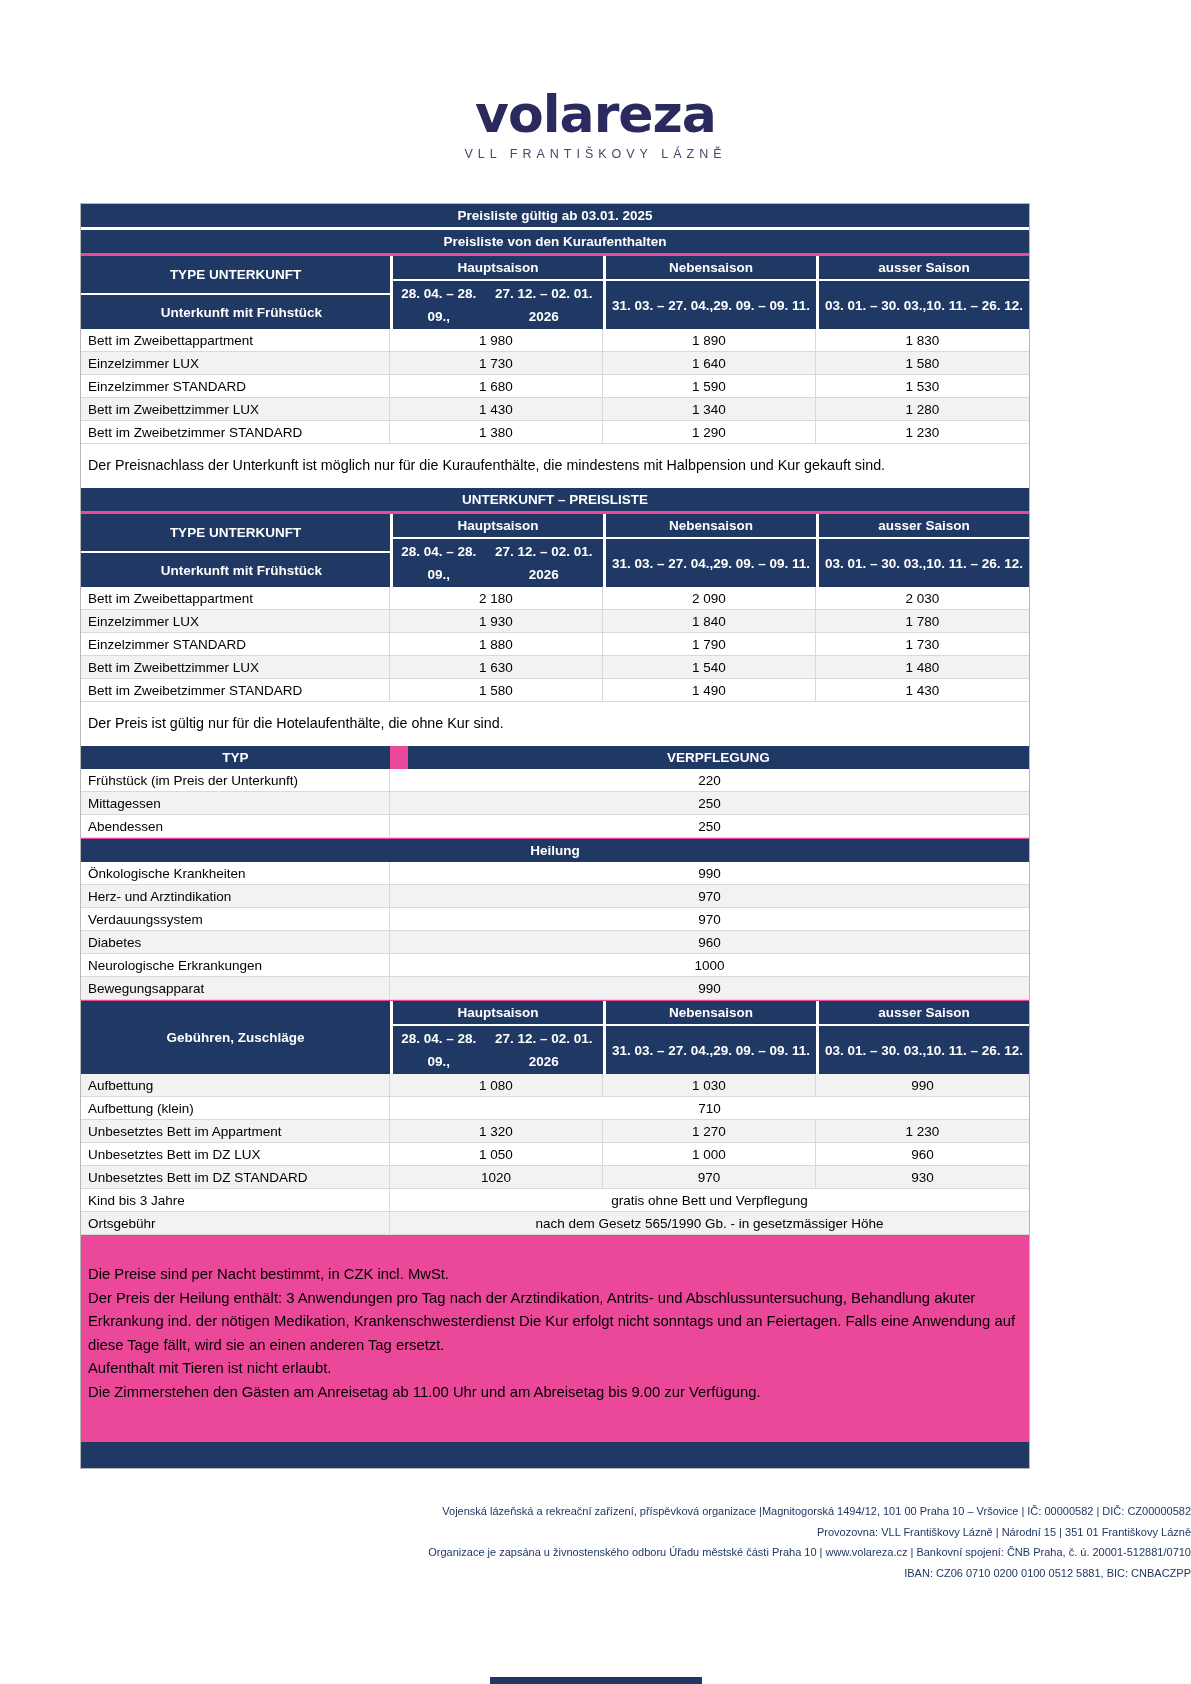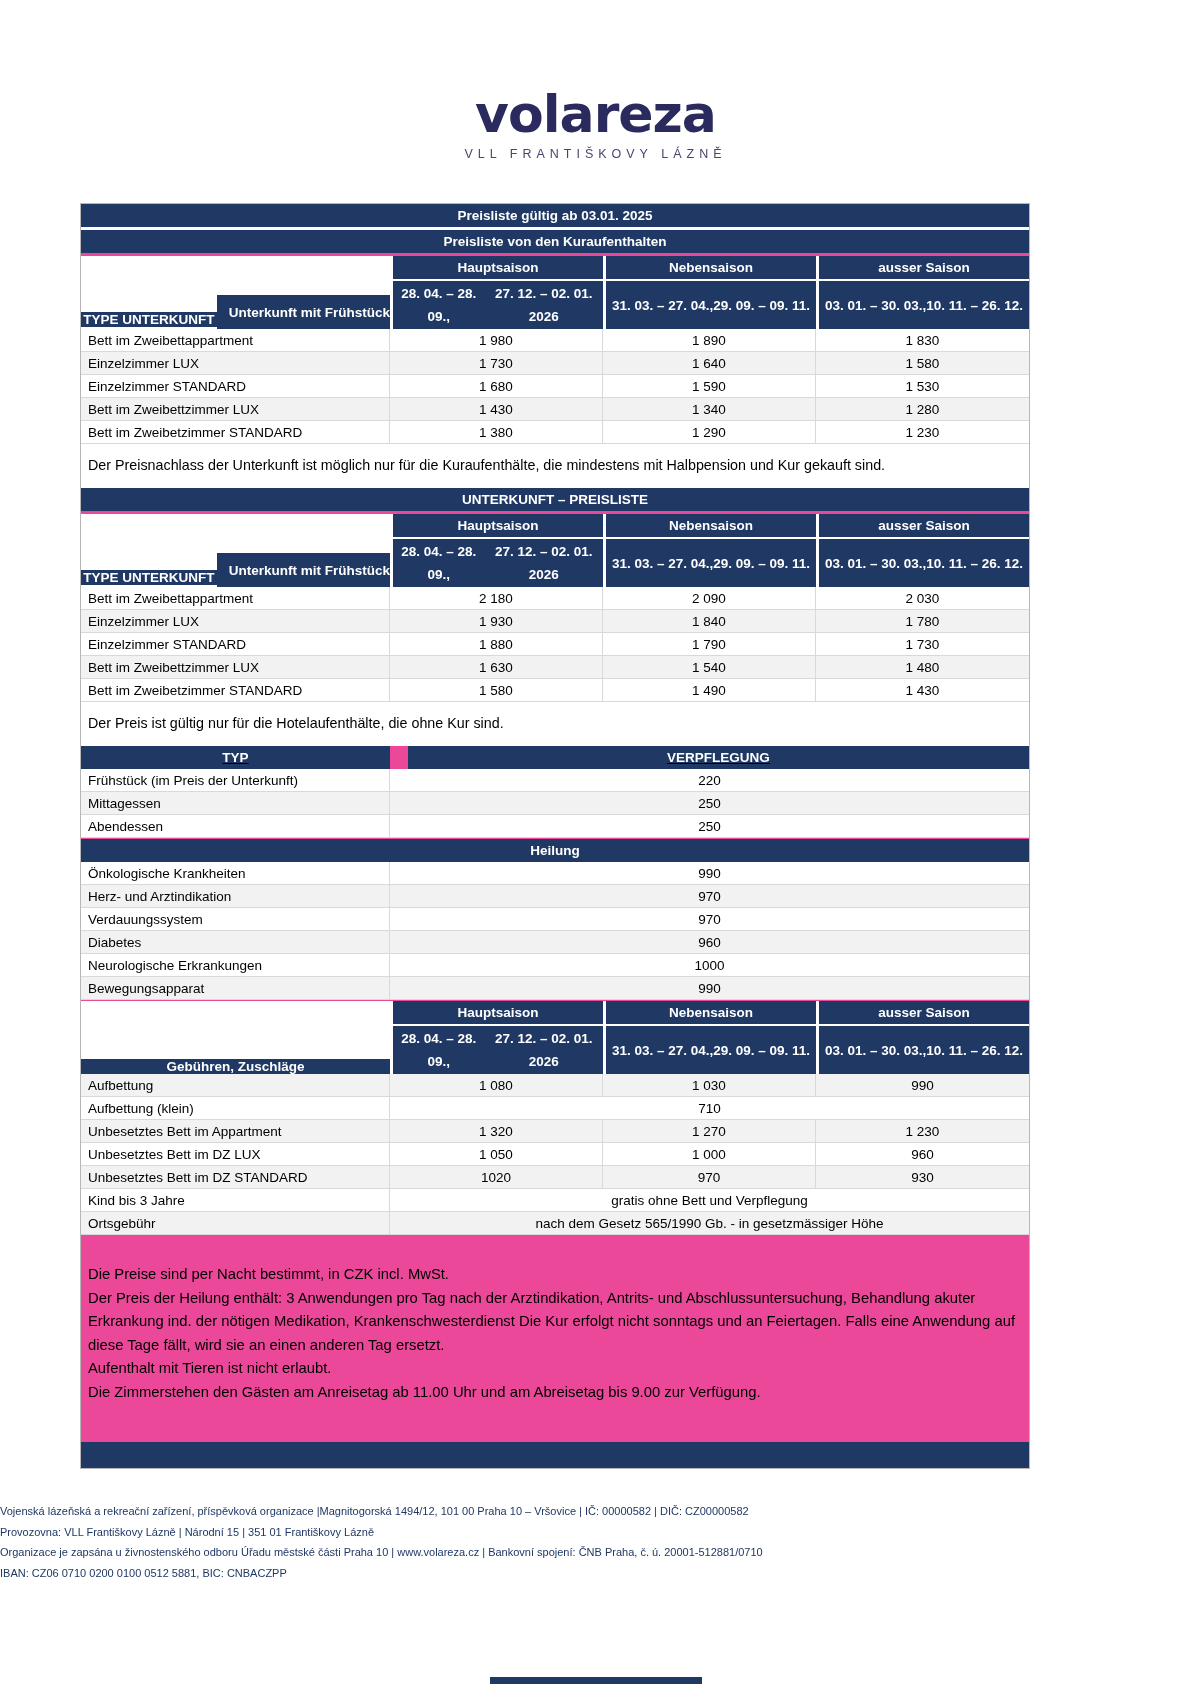--- a/index.html
+++ b/index.html
@@ -26,7 +26,7 @@
   
   .shead{display:grid;grid-template-columns:309px 1fr 1fr 1fr;column-gap:3px;background:#fff;margin-top:3px;}
   .shead.tight{margin-top:1px;}
-  .sh-corner{display:flex;flex-direction:row;align-items:flex-end;}
+  .sh-corner{display:flex;flex-direction:column;}
   .sh-corner .top{flex:1;margin-bottom:2px;}
   .sh-corner.single .top{margin-bottom:0;}
   .sh-corner .sub{height:34px;padding-left:12px;}

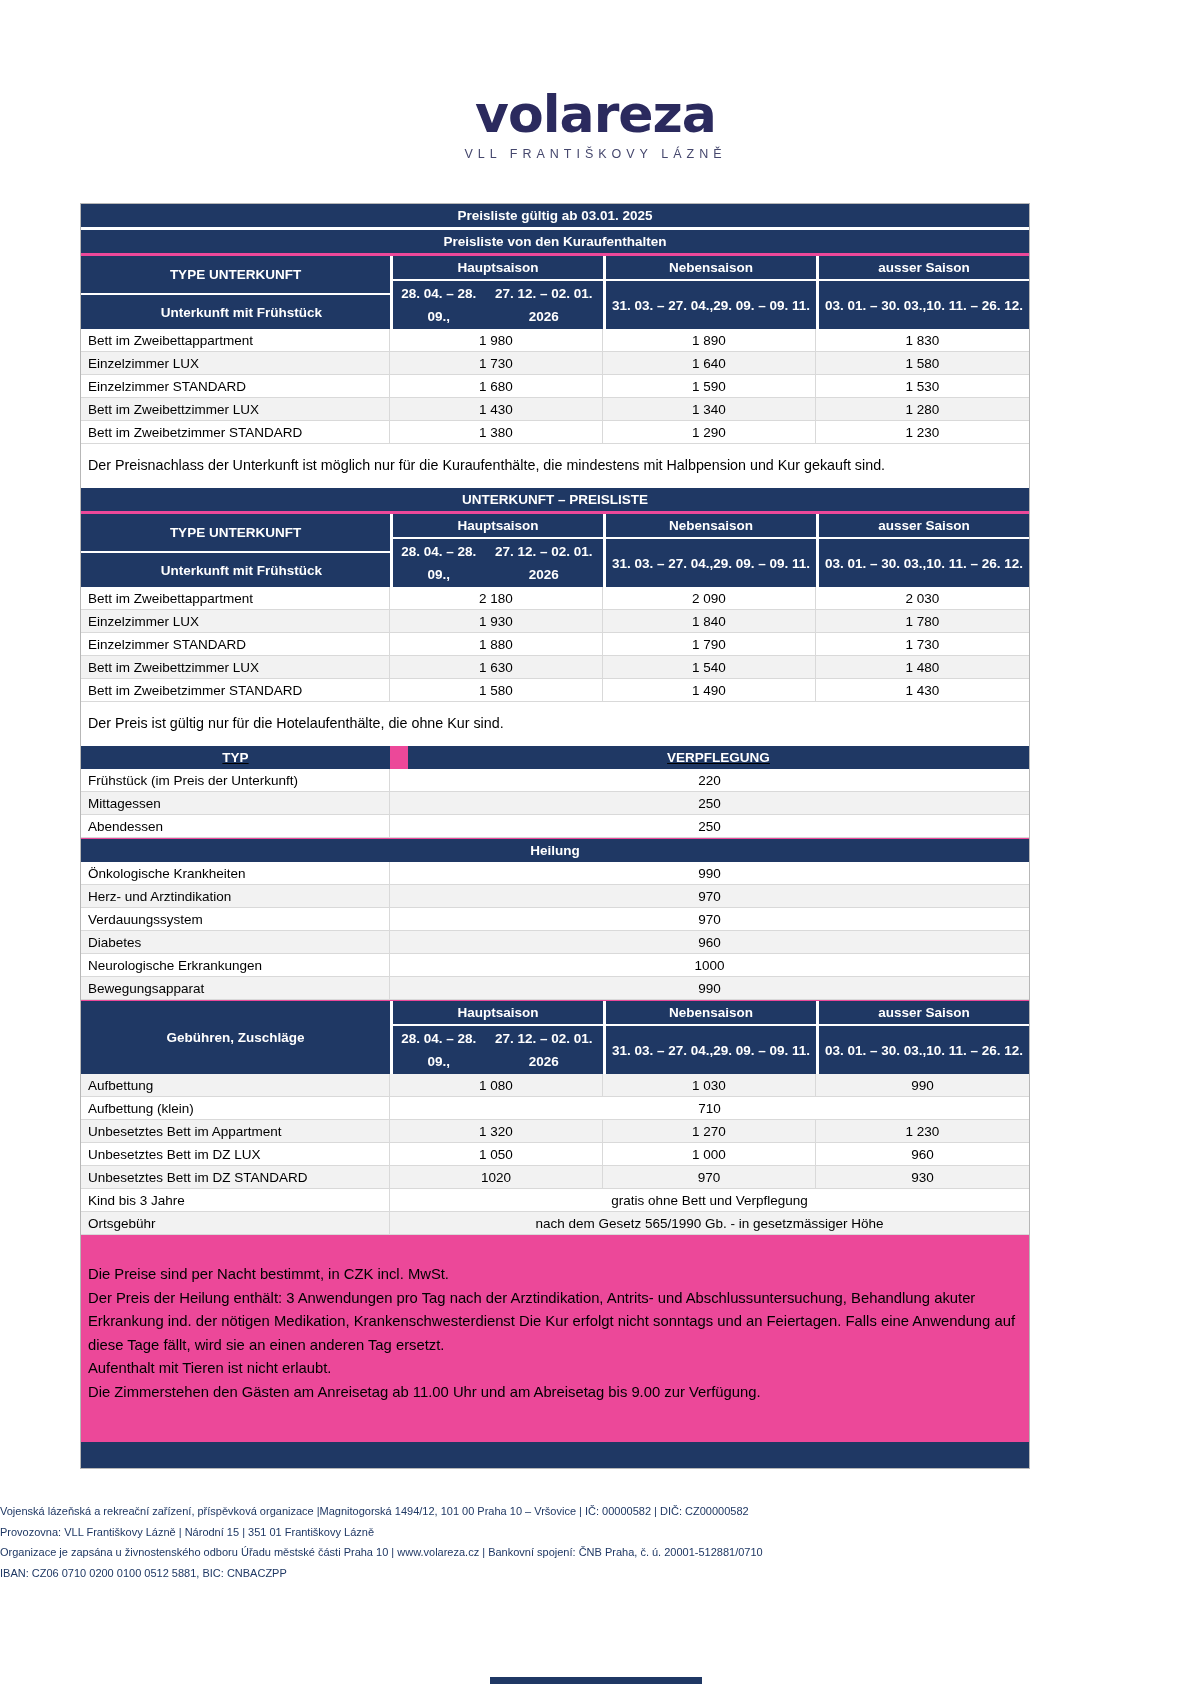--- a/index.html
+++ b/index.html
@@ -47,7 +47,7 @@
   .c.span3{grid-column:2/5;}
 
   
-  .t3-head{display:grid;grid-template-columns:309px 1fr;column-gap:18px;text-decoration:underline;}
+  .t3-head{display:grid;grid-template-columns:309px 1fr;column-gap:18px;}
   .t3-head .navy{height:23px;}
   .heilung-bar{height:23px;margin-top:1px;}
 

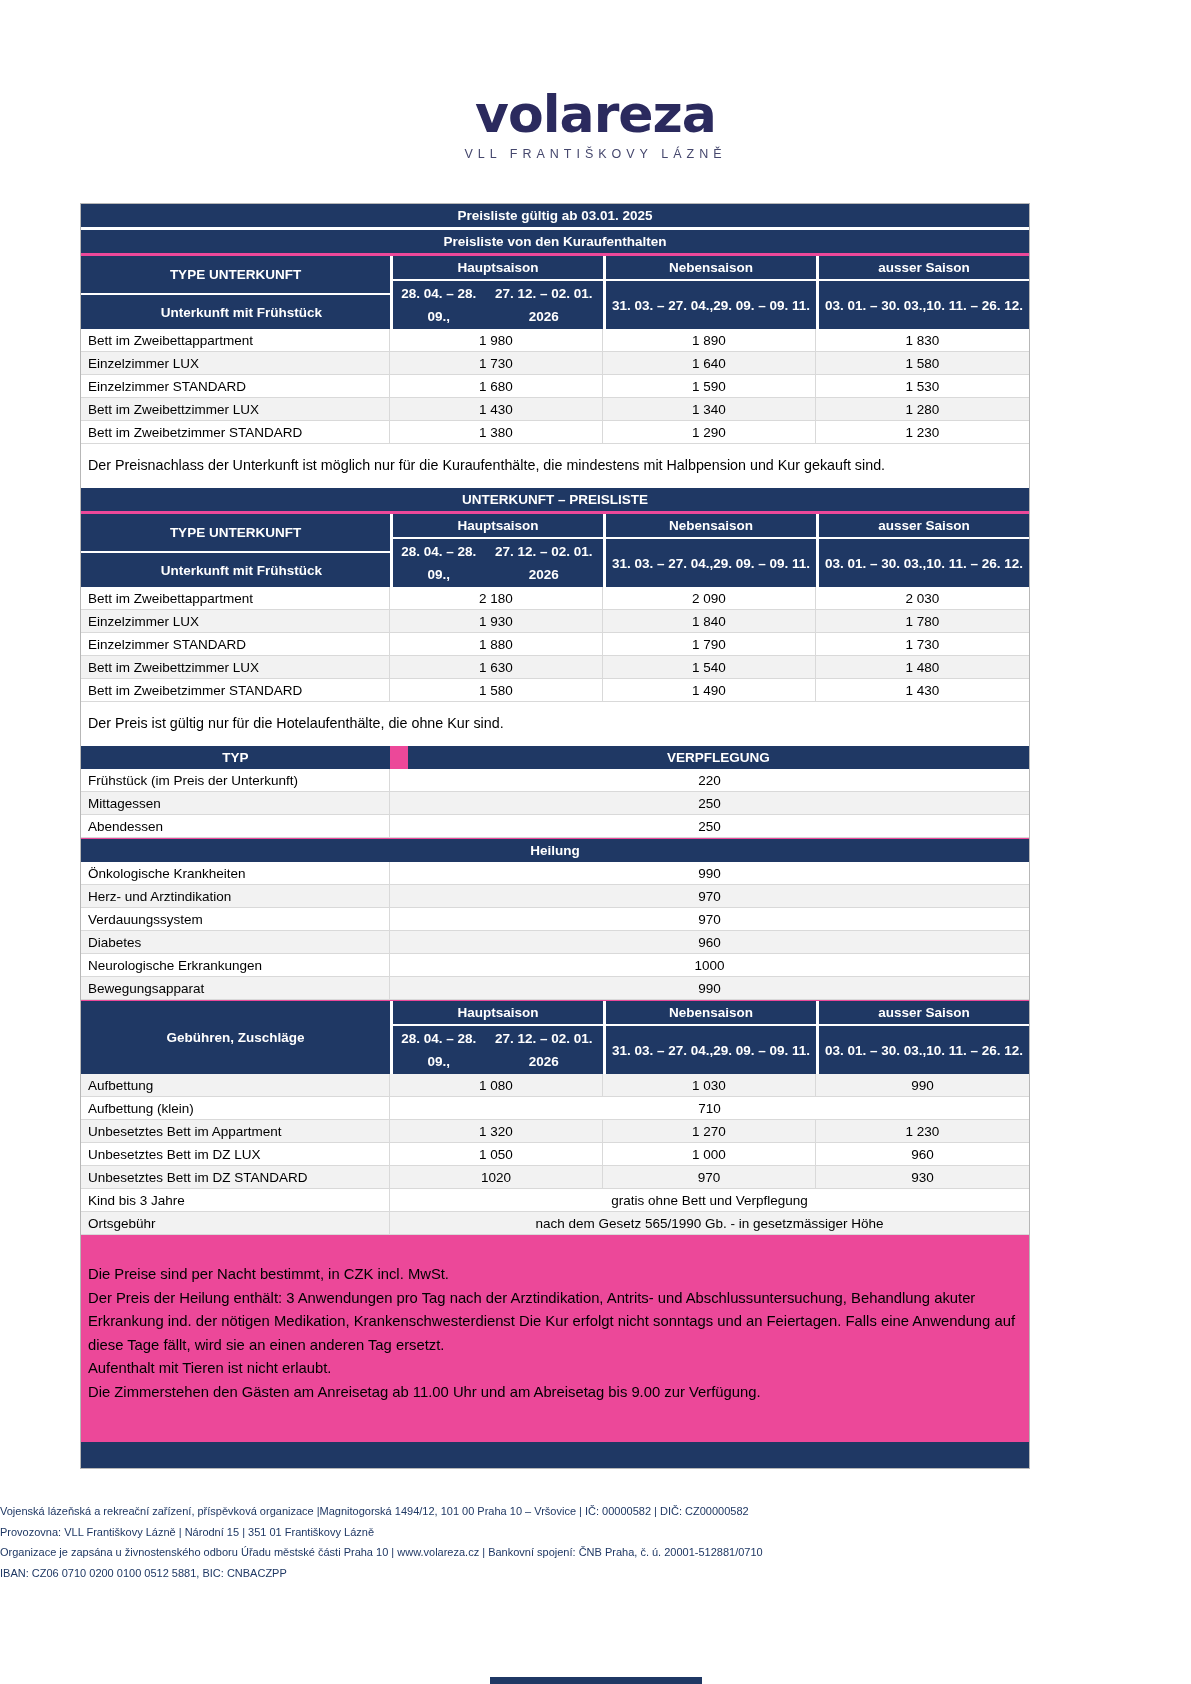--- a/index.html
+++ b/index.html
@@ -58,7 +58,7 @@
 
   .band{height:26px;background:var(--navy);margin-top:38px;}
 
-  .footer{margin-top:32px;text-align:left;font-size:11px;line-height:20.5px;color:var(--navy);}
+  .footer{margin-top:32px;text-align:right;font-size:11px;line-height:20.5px;color:var(--navy);}
   .footer-mark{position:absolute;bottom:0;left:50%;transform:translateX(-50%);
                width:212px;height:7px;background:var(--navy);}
 </style>

